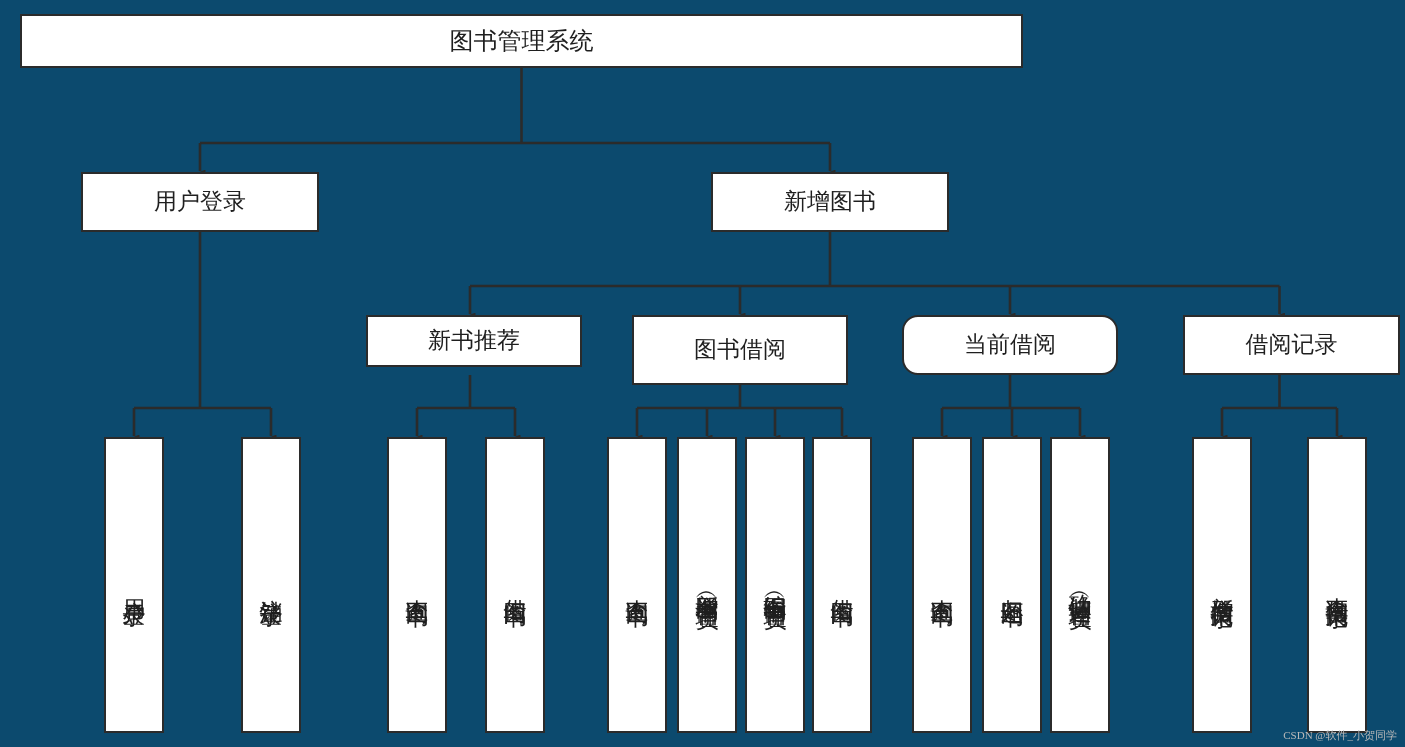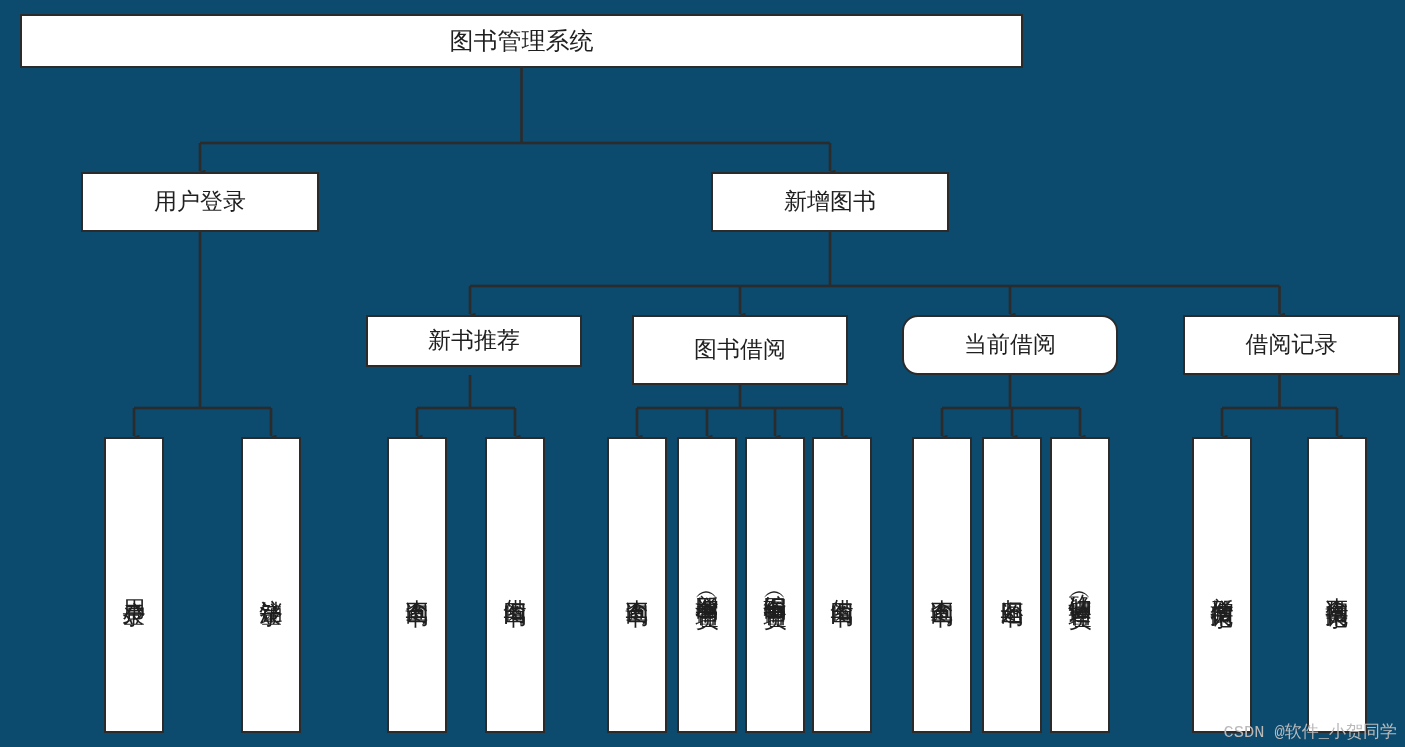--- a/index.html
+++ b/index.html
@@ -72,11 +72,11 @@
     position: absolute;
     right: 8px;
     bottom: 4px;
-    font-size: 17px;
+    font-size: 11px;
     color: #b9b9b9;
     z-index: 5;
     white-space: nowrap;
-    font-family: Liberation Mono, monospace;
+    font-family: Liberation Serif, serif;
   }
 </style>
 </head>

